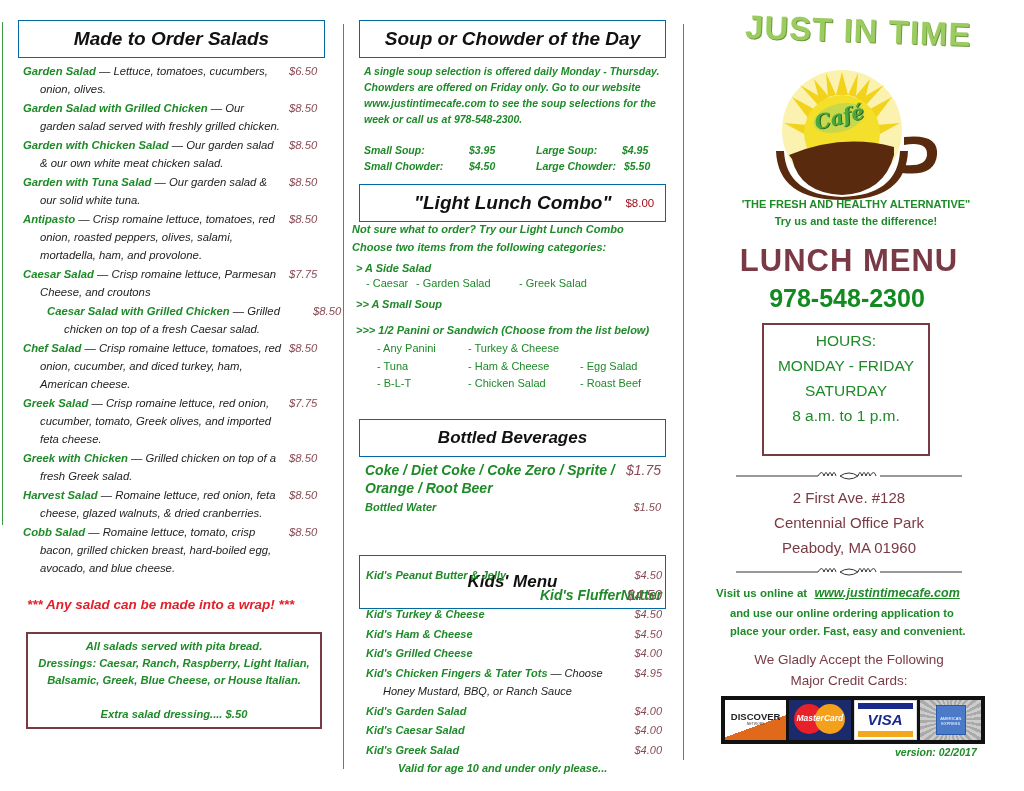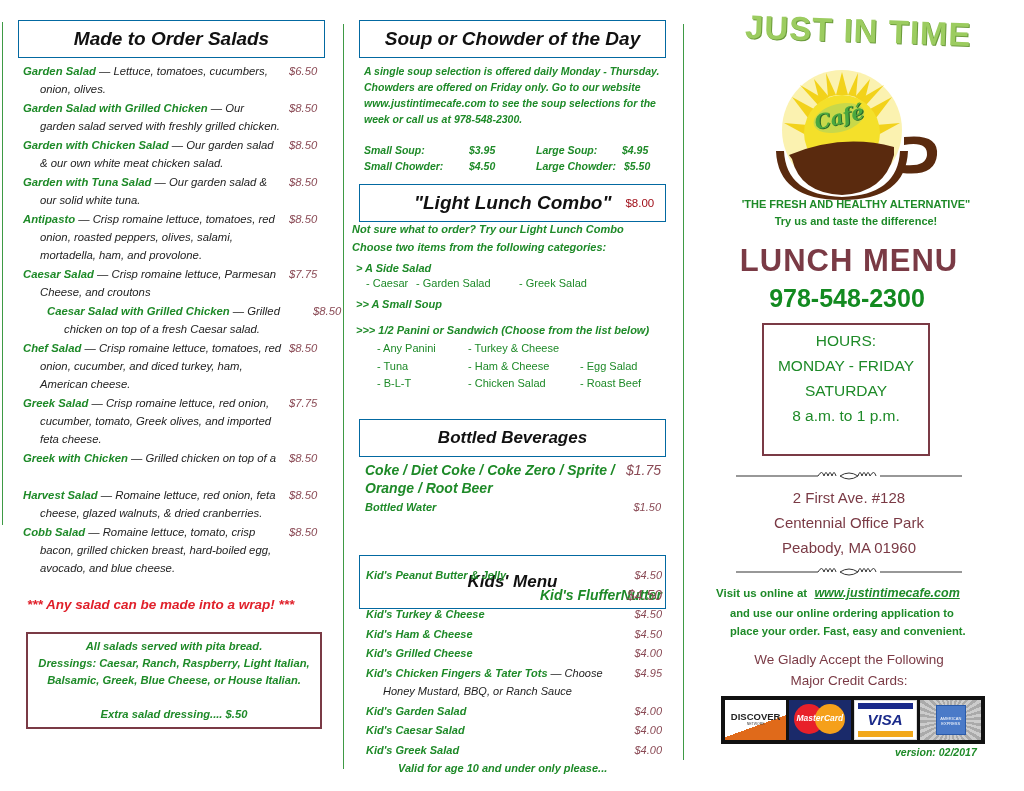--- a/index.html
+++ b/index.html
@@ -50,7 +50,7 @@
       <div class="item" style="left: 23px; top: 302px; width: 300px; margin-left: 24px;"><span class="name">Caesar Salad with Grilled Chicken</span><span class="desc"> — Grilled</span><span class="price" style="left:266px; top:0;">$8.50</span><span class="cont">chicken on top of a fresh Caesar salad.</span></div>
       <div class="item" style="left: 23px; top: 339px; width: 300px;"><span class="name">Chef Salad</span><span class="desc"> — Crisp romaine lettuce, tomatoes, red</span><span class="price" style="left:266px; top:0;">$8.50</span><span class="cont">onion, cucumber, and diced turkey, ham,</span><span class="cont">American cheese.</span></div>
       <div class="item" style="left: 23px; top: 394px; width: 300px;"><span class="name">Greek Salad</span><span class="desc"> — Crisp romaine lettuce, red onion,</span><span class="price" style="left:266px; top:0;">$7.75</span><span class="cont">cucumber, tomato, Greek olives, and imported</span><span class="cont">feta cheese.</span></div>
-      <div class="item" style="left: 23px; top: 449px; width: 300px;"><span class="name">Greek with Chicken</span><span class="desc"> — Grilled chicken on top of a</span><span class="price" style="left:266px; top:0;">$8.50</span></div>
+      <div class="item" style="left: 23px; top: 449px; width: 300px;"><span class="name">Greek with Chicken</span><span class="desc"> — Grilled chicken on top of a</span><span class="price" style="left:266px; top:0;">$8.50</span><span class="cont">fresh Greek salad.</span></div>
       <div class="item" style="left: 23px; top: 486px; width: 300px;"><span class="name">Harvest Salad</span><span class="desc"> — Romaine lettuce, red onion, feta</span><span class="price" style="left:266px; top:0;">$8.50</span><span class="cont">cheese, glazed walnuts, &amp; dried cranberries.</span></div>
       <div class="item" style="left: 23px; top: 523px; width: 300px;"><span class="name">Cobb Salad</span><span class="desc"> — Romaine lettuce, tomato, crisp</span><span class="price" style="left:266px; top:0;">$8.50</span><span class="cont">bacon, grilled chicken breast, hard-boiled egg,</span><span class="cont">avocado, and blue cheese.</span></div>
     </div>

